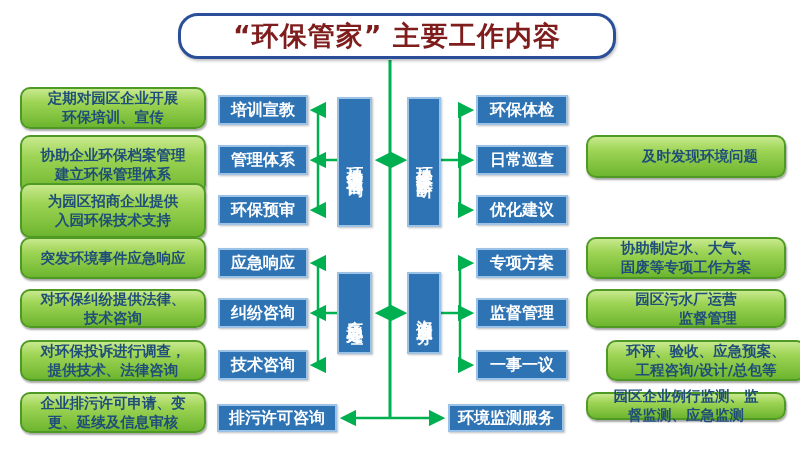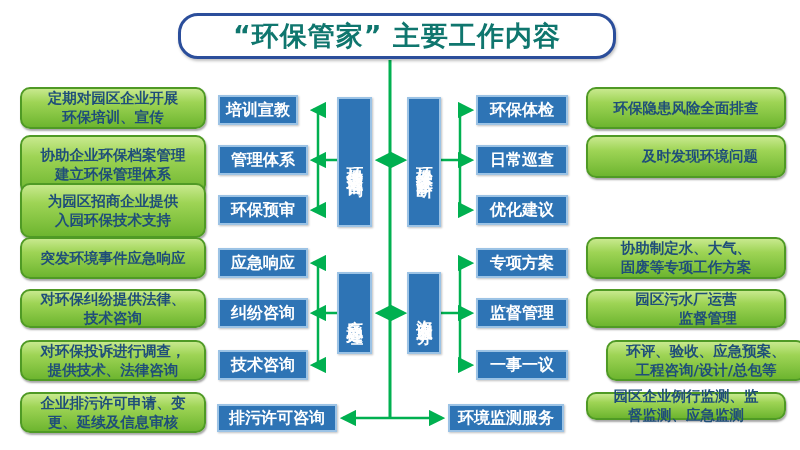--- a/index.html
+++ b/index.html
@@ -11,7 +11,7 @@
   .node{position:absolute;z-index:2;box-sizing:border-box;display:flex;align-items:center;justify-content:center;text-align:center;}
   .title{
     border:3px solid #2b4e9b;border-radius:20px;background:#ffffff;
-    color:#0f766e;font-weight:bold;font-size:27px;letter-spacing:1px;
+    color:#7f1d1d;font-weight:bold;font-size:27px;letter-spacing:1px;
     box-shadow:1px 2px 3px rgba(0,0,0,0.25);
   }
   .outcome{

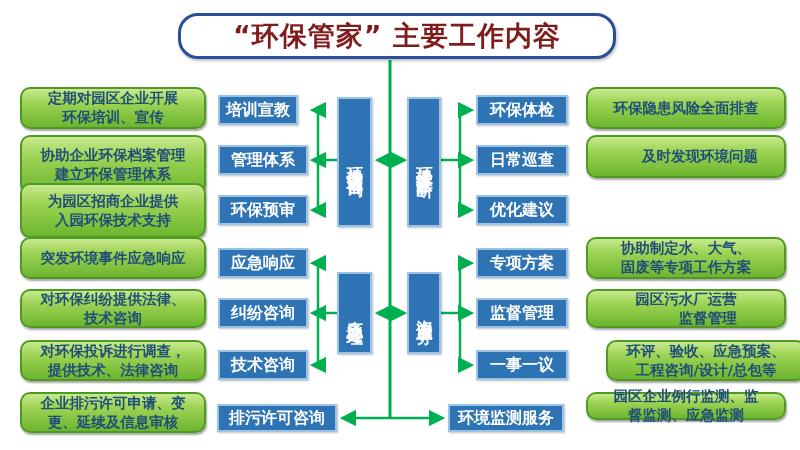--- a/index.html
+++ b/index.html
@@ -110,7 +110,7 @@
   <div class="node outcome" style="left:586px;top:392px;width:200px;height:28px;">园区企业例行监测、监
 督监测、应急监测</div>
 
-  <div class="node svc" style="left:218px;top:95px;width:80px;height:30px;">培训宣教</div>
+  <div class="node svc" style="left:218px;top:95px;width:90px;height:30px;">培训宣教</div>
   <div class="node svc" style="left:218px;top:145px;width:90px;height:30px;">管理体系</div>
   <div class="node svc" style="left:218px;top:195px;width:90px;height:30px;">环保预审</div>
 

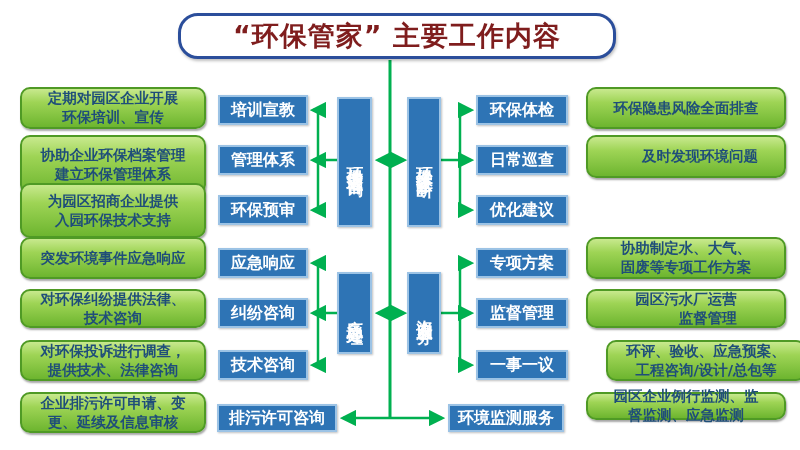--- a/index.html
+++ b/index.html
@@ -99,7 +99,6 @@
   <div class="node outcome" style="left:20px;top:392px;width:186px;height:41px;">企业排污许可申请、变
 更、延续及信息审核</div>
 
-  <div class="node outcome" style="left:586px;top:87px;width:200px;height:42px;">环保隐患风险全面排查</div>
   <div class="node outcome" style="left:586px;top:135px;width:200px;height:43px;padding-left:32px;">及时发现环境问题</div>
   <div class="node outcome" style="left:586px;top:237px;width:200px;height:42px;">协助制定水、大气、
 固废等专项工作方案</div>

